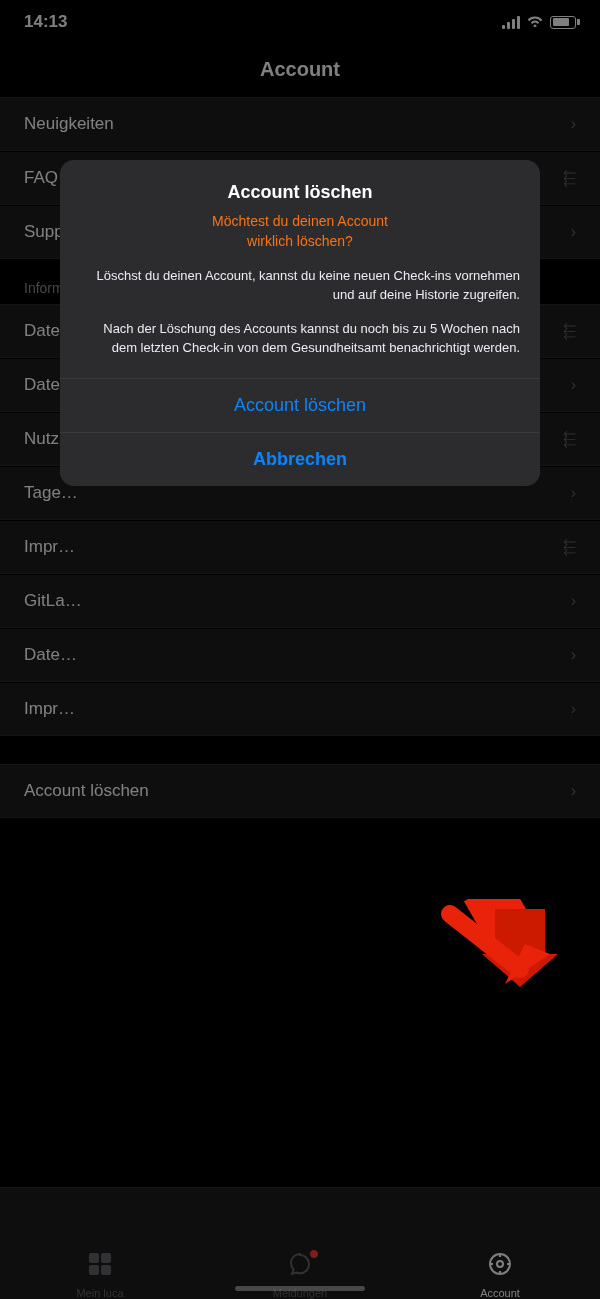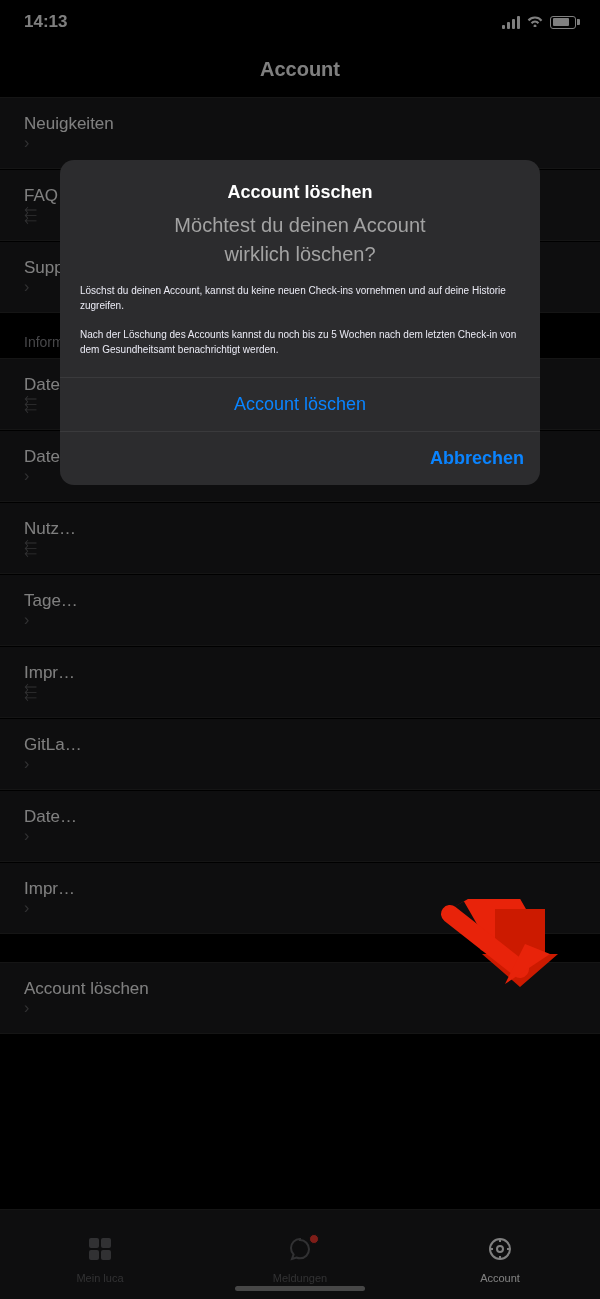--- a/index.html
+++ b/index.html
@@ -89,11 +89,11 @@
     .list-item {
       display: flex;
       justify-content: space-between;
+      align-items: center;
       padding: 16px 24px;
       border-bottom: 1px solid #2a2a2a;
       background: #1c1c1e;
       margin-bottom: 1px;
-      flex-direction: column;
     }
     .list-item:first-child {
       border-top: 1px solid #2a2a2a;

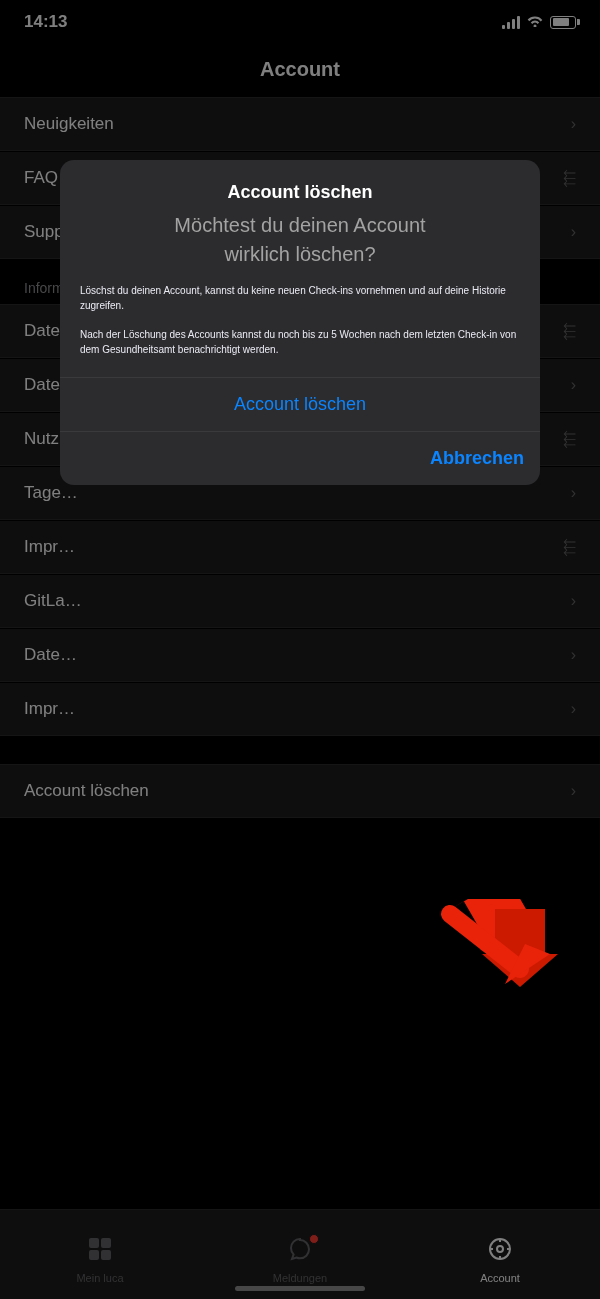--- a/index.html
+++ b/index.html
@@ -151,8 +151,8 @@
       margin-bottom: 8px;
     }
     .modal-subtitle {
-      font-size: 20px;
-      color: #a3a3a3;
+      font-size: 14px;
+      color: #f97316;
       margin-bottom: 14px;
       line-height: 1.45;
     }

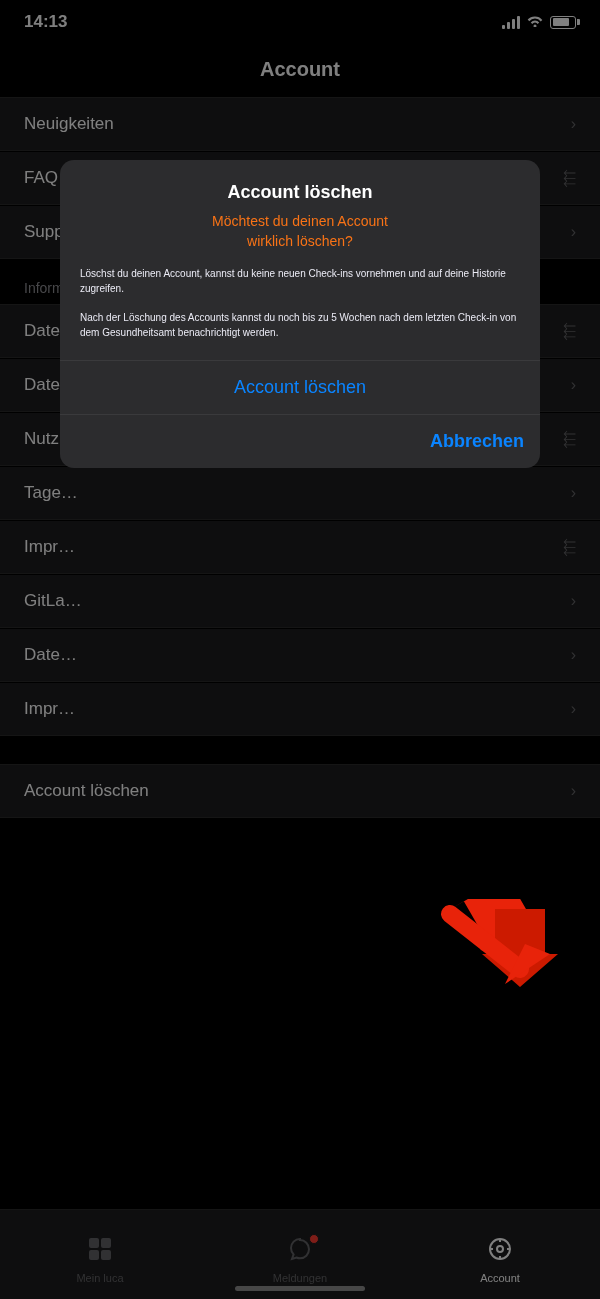--- a/index.html
+++ b/index.html
@@ -157,11 +157,11 @@
       line-height: 1.45;
     }
     .modal-body {
-      font-size: 10px;
+      font-size: 13px;
       color: #ebebf5;
       line-height: 1.5;
       margin-bottom: 14px;
-      text-align: left;
+      text-align: right;
     }
     .modal-actions {
       border-top: 1px solid #3a3a3c;

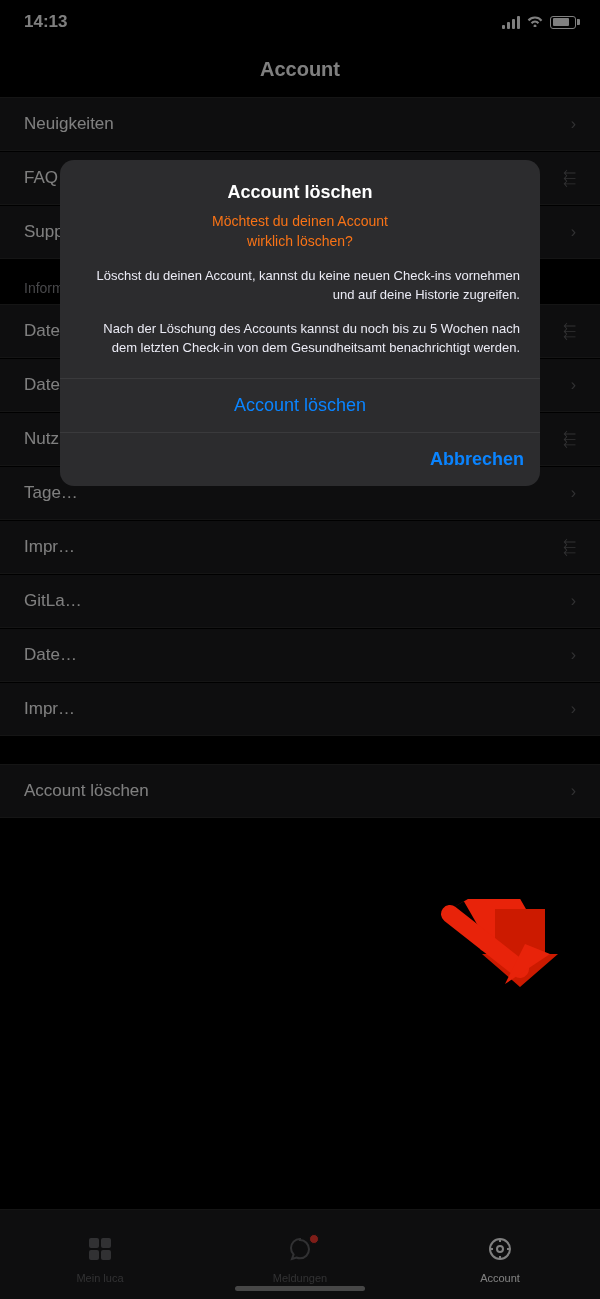--- a/index.html
+++ b/index.html
@@ -182,7 +182,6 @@
     .modal-btn:last-child {
       border-bottom: none;
       font-weight: 600;
-      text-align: right;
     }
     .modal-btn-cancel {
       font-weight: 600;

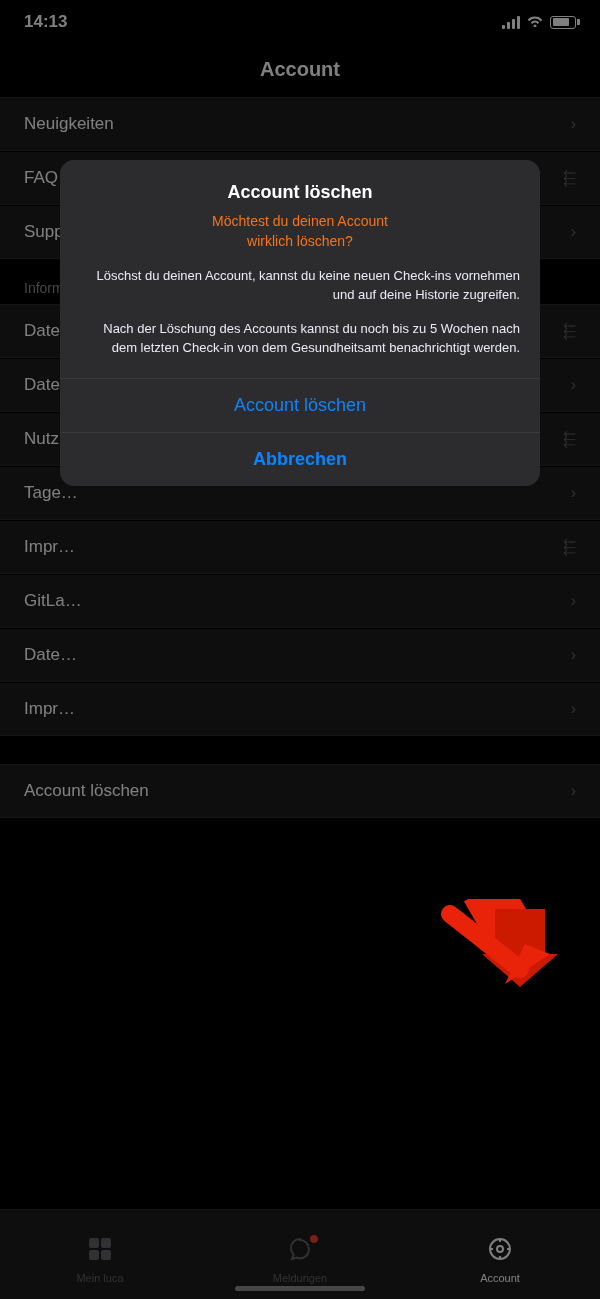--- a/index.html
+++ b/index.html
@@ -203,11 +203,11 @@
       bottom: 0;
       left: 0;
       right: 0;
-      height: 90px;
+      height: 112px;
       background: #1c1c1e;
       border-top: 1px solid #2a2a2a;
       display: flex;
-      align-items: center;
+      align-items: flex-end;
       padding-top: 10px;
     }
     .tab-item {

